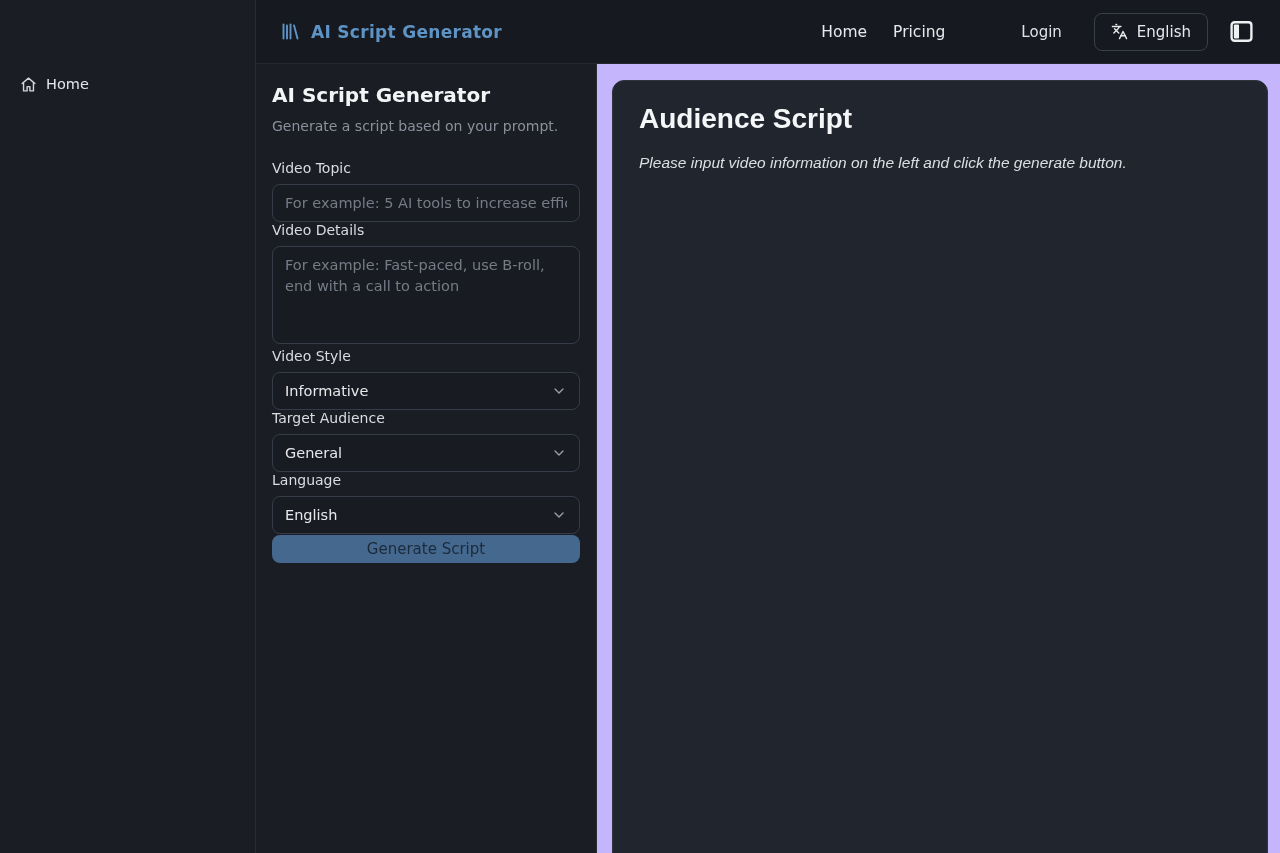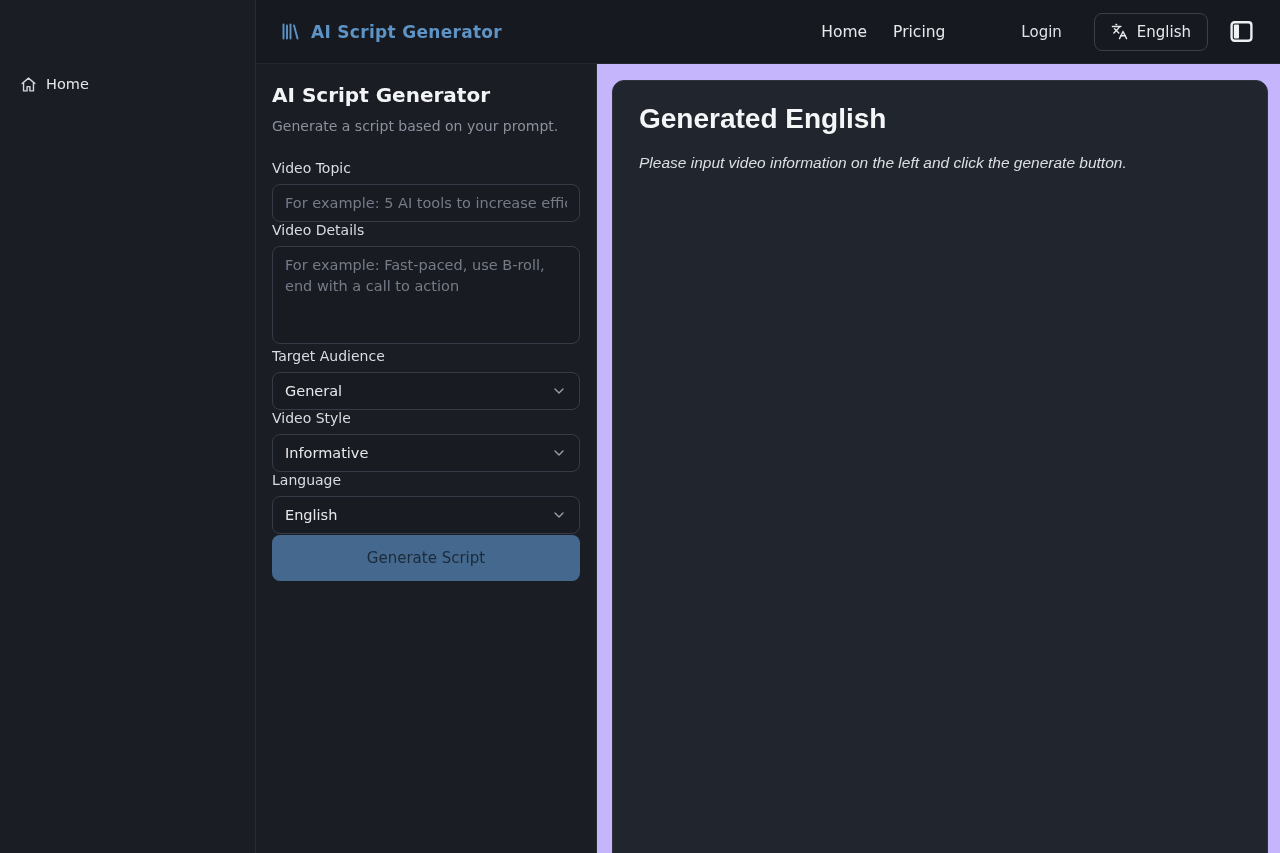--- a/index.html
+++ b/index.html
@@ -232,7 +232,7 @@
 
       <section class="result-col">
         <div class="result-card">
-          <h1 class="result-title">Generated English</h1>
+          <h1 class="result-title">Audience Script</h1>
           <p class="result-empty">Please input video information on the left and click the generate button.</p>
         </div>
       </section>

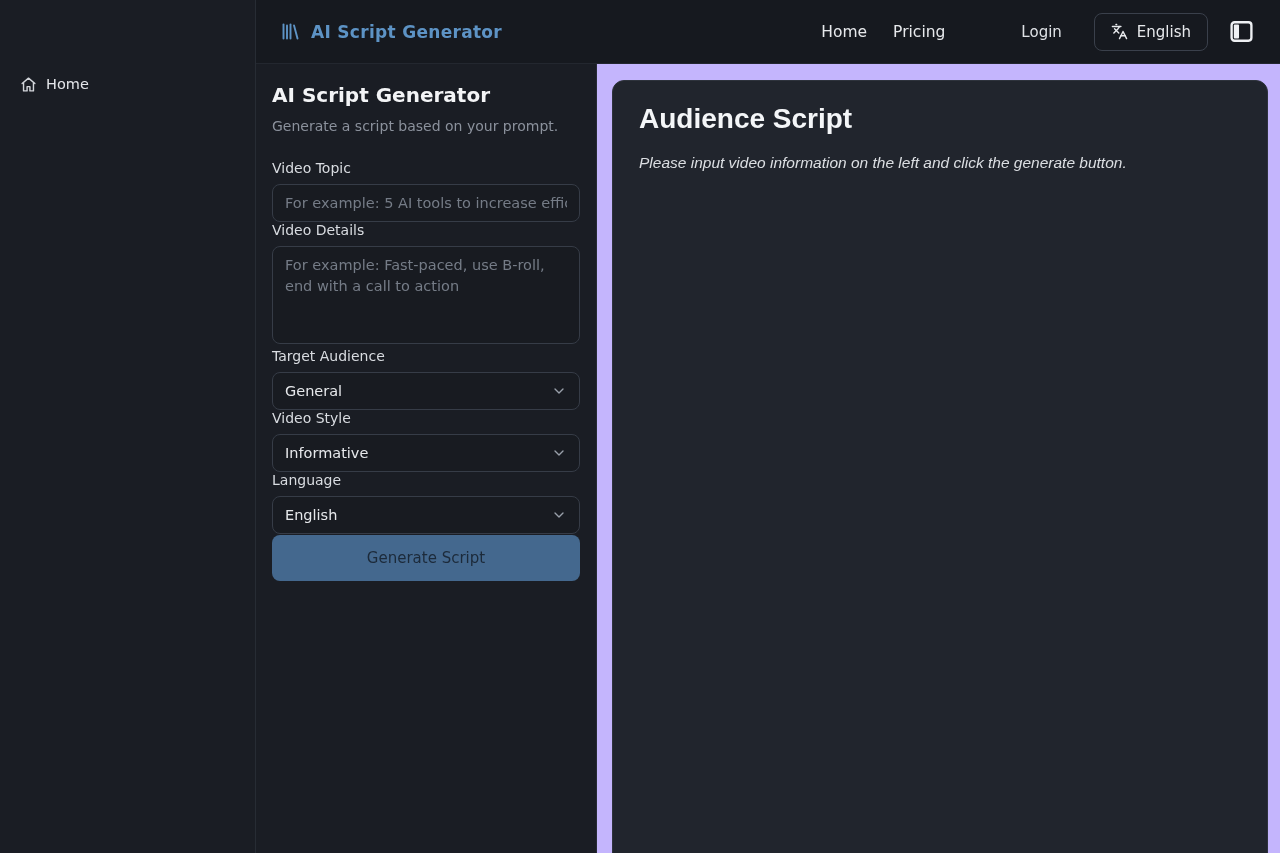--- a/index.html
+++ b/index.html
@@ -192,6 +192,18 @@
         </div>
 
         <div class="field">
+          <label class="field-label">Video Style</label>
+          <div class="select">
+            <span class="select-value">Informative</span>
+            <span class="chev">
+              <svg width="16" height="16" viewBox="0 0 24 24" fill="none" stroke="#99a0aa" stroke-width="2" stroke-linecap="round" stroke-linejoin="round">
+                  <path d="m6 9 6 6 6-6"></path>
+                </svg>
+            </span>
+          </div>
+        </div>
+
+        <div class="field">
           <label class="field-label">Target Audience</label>
           <div class="select">
             <span class="select-value">General</span>
@@ -204,18 +216,6 @@
         </div>
 
         <div class="field">
-          <label class="field-label">Video Style</label>
-          <div class="select">
-            <span class="select-value">Informative</span>
-            <span class="chev">
-              <svg width="16" height="16" viewBox="0 0 24 24" fill="none" stroke="#99a0aa" stroke-width="2" stroke-linecap="round" stroke-linejoin="round">
-                  <path d="m6 9 6 6 6-6"></path>
-                </svg>
-            </span>
-          </div>
-        </div>
-
-        <div class="field">
           <label class="field-label">Language</label>
           <div class="select">
             <span class="select-value">English</span>

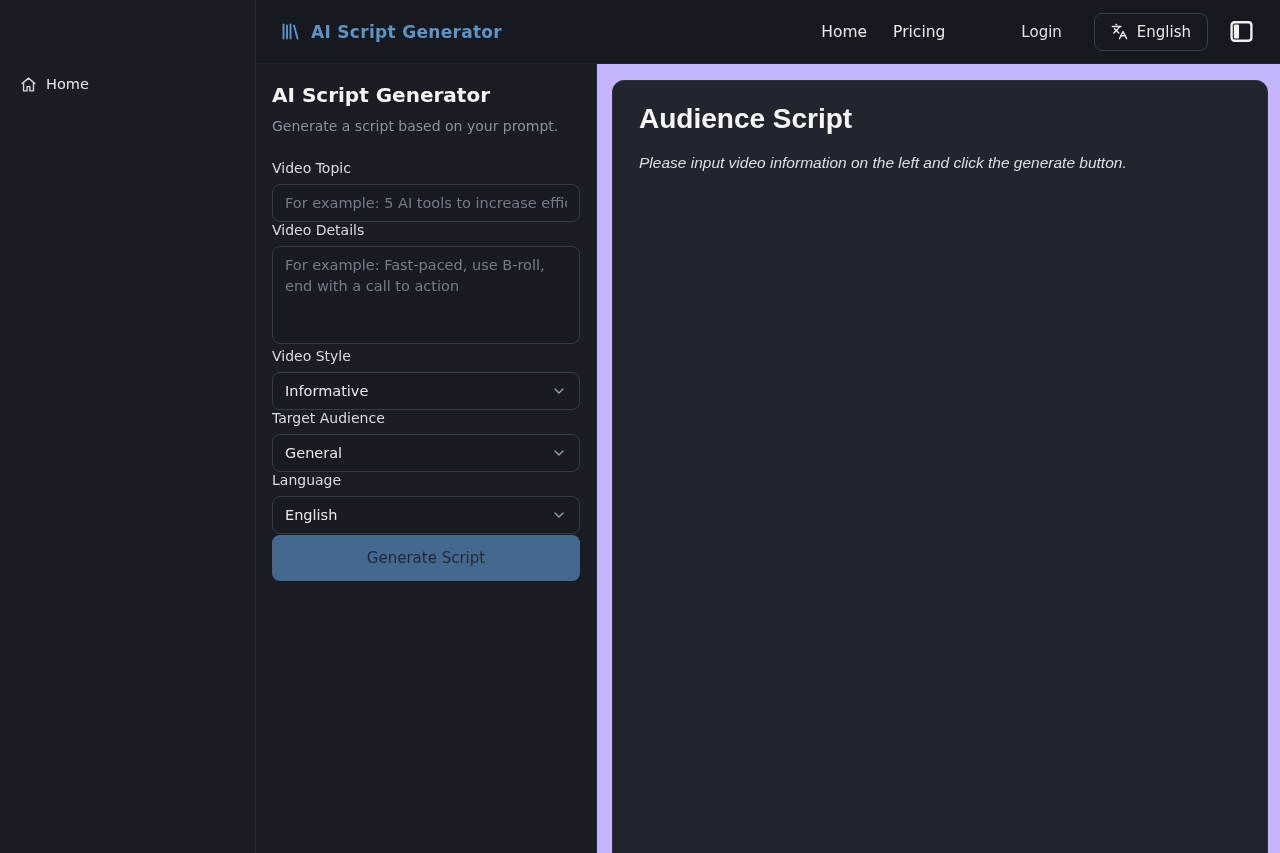--- a/index.html
+++ b/index.html
@@ -98,7 +98,7 @@
   .select .chev { color: #99a0aa; display: flex; }
 
   .submit-btn {
-    width: 100%; height: 46px; margin-top: 1px;
+    width: 100%; height: 28px; margin-top: 1px;
     background: #44688e; border: none; border-radius: 8px;
     color: #1c2a3a; font-family: "DejaVu Sans", sans-serif;
     font-size: 15px; cursor: pointer;

